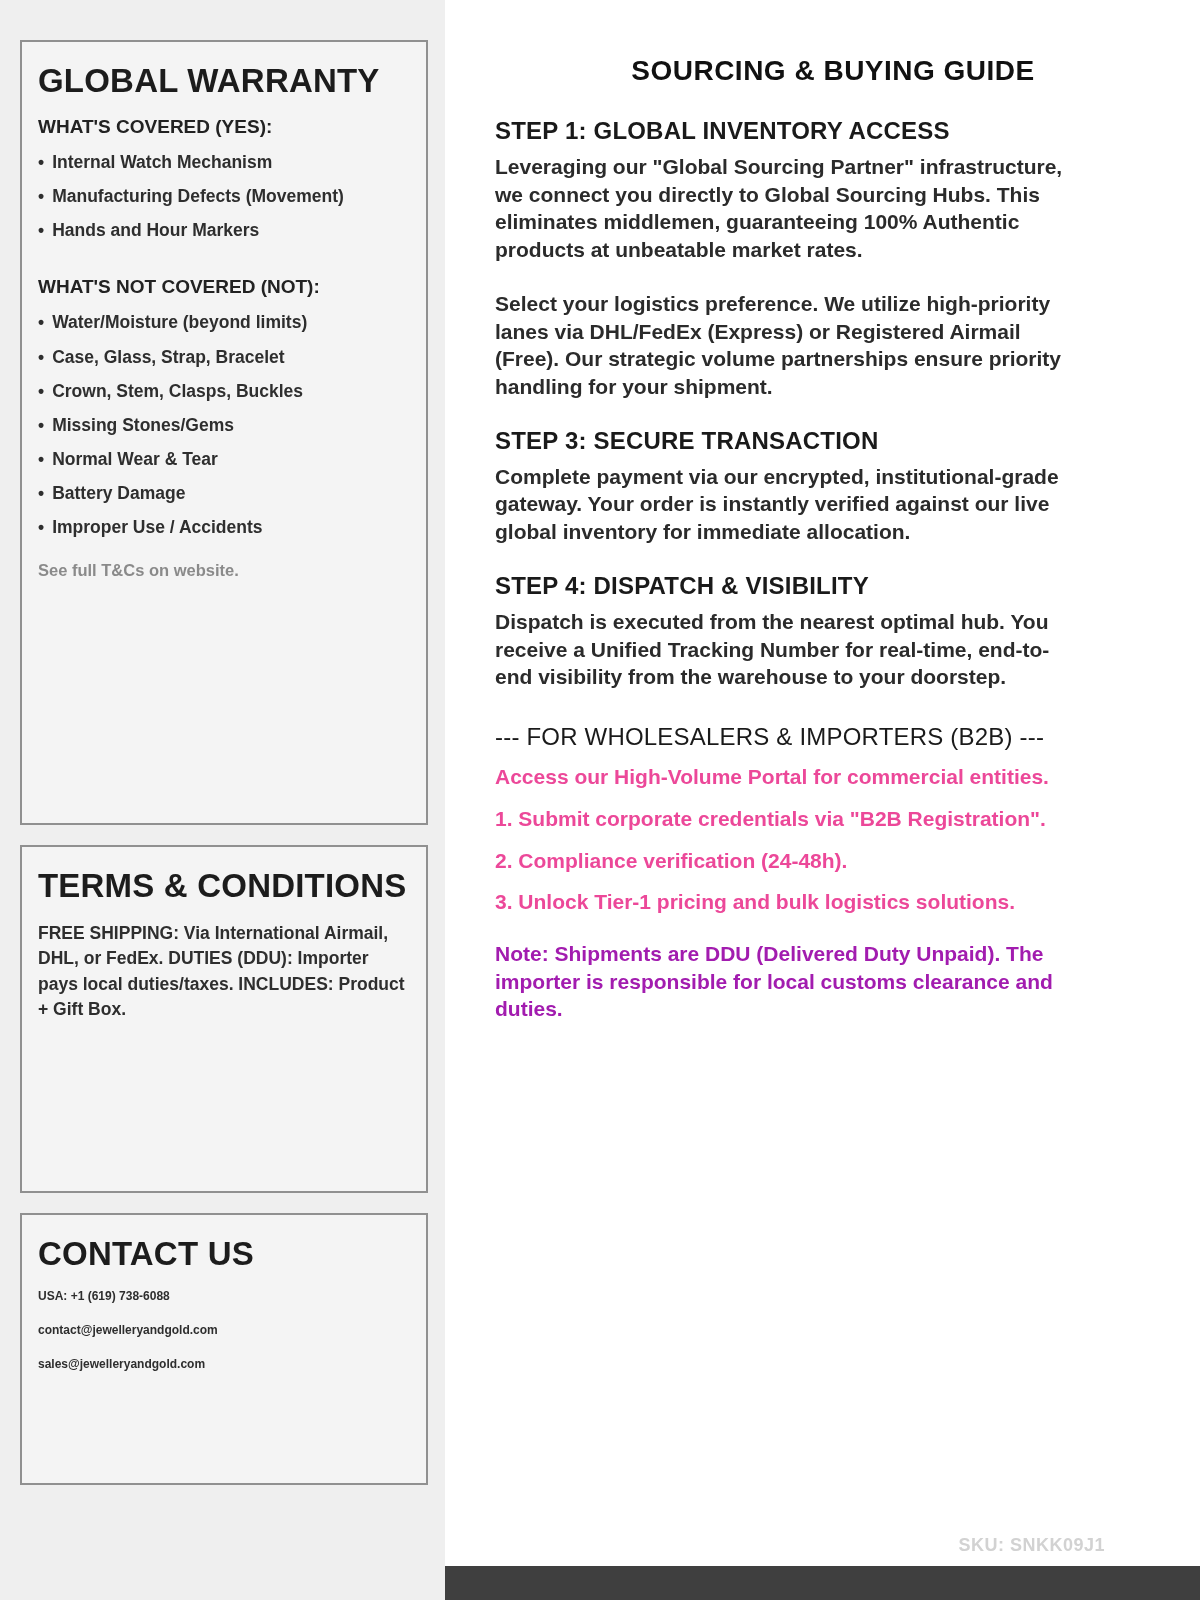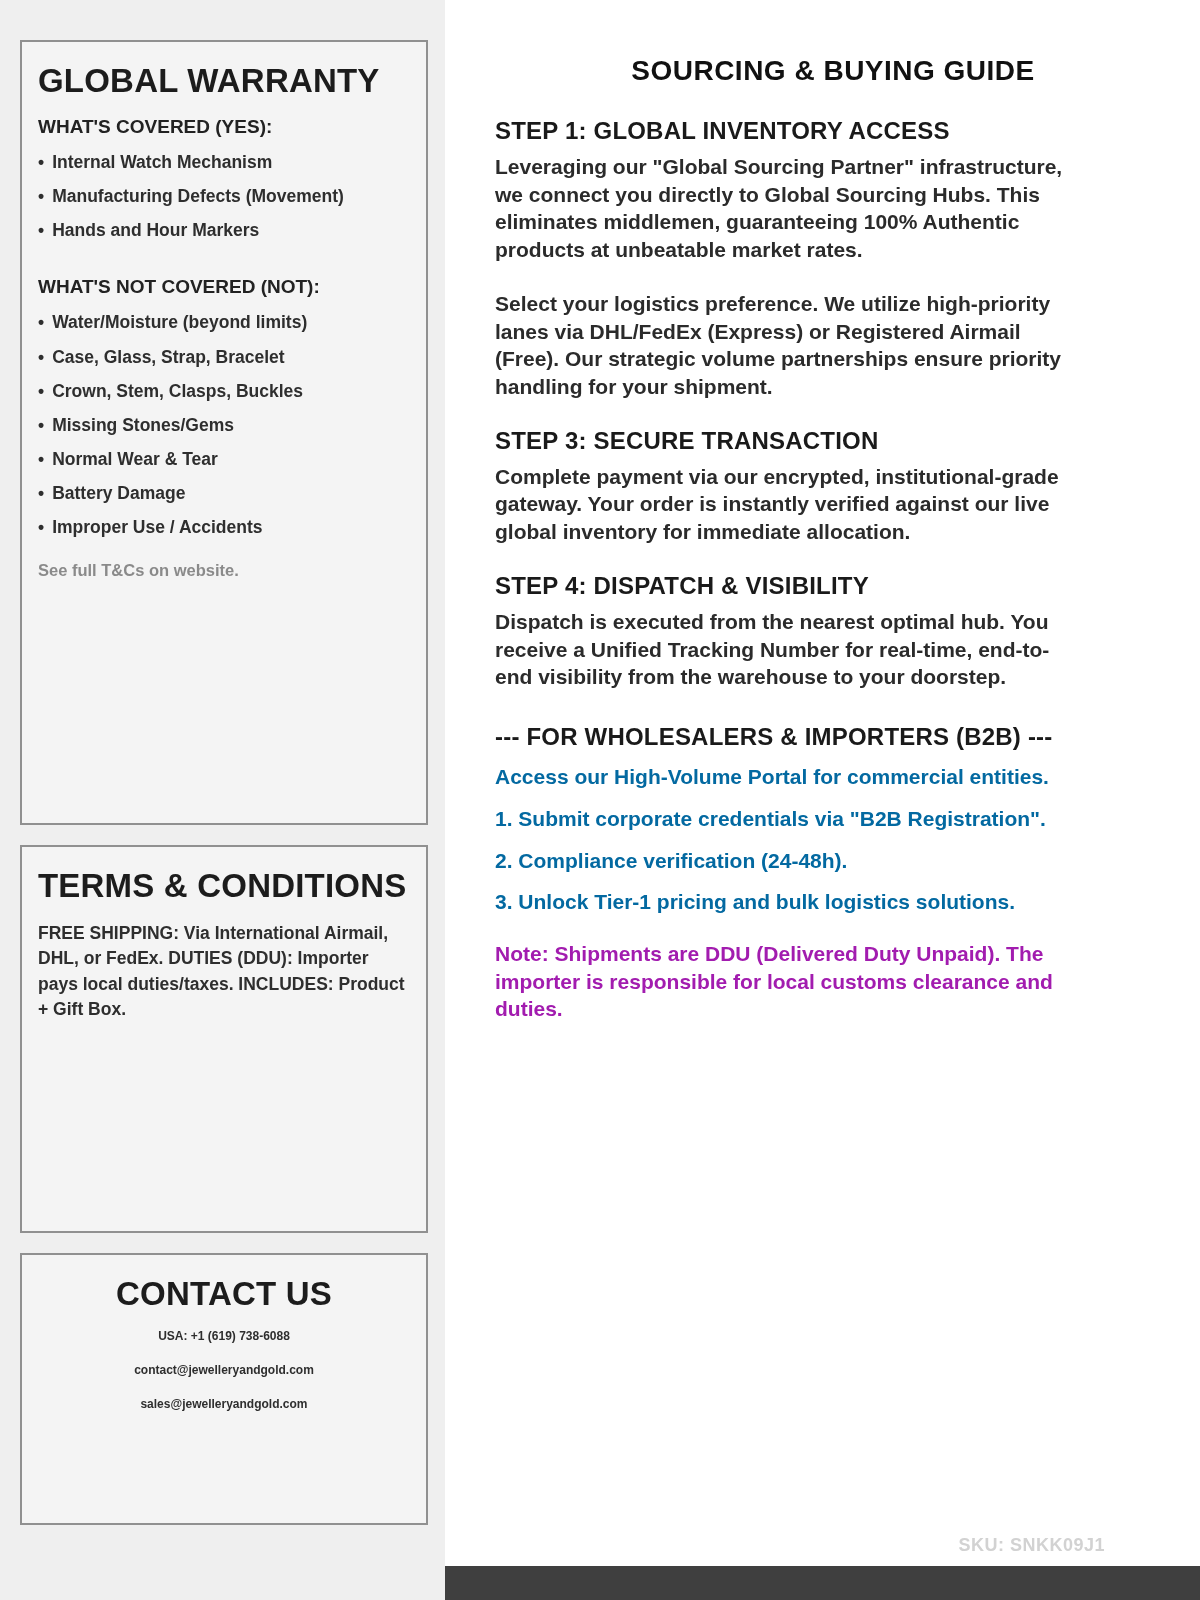--- a/index.html
+++ b/index.html
@@ -117,7 +117,7 @@
   .b2b { width: 600px; margin-top: 32px; }
   .b2b-heading {
     font-size: 24px;
-    font-weight: 700;
+    font-weight: 400;
     color: #1a1a1a;
     margin-bottom: 12px;
     letter-spacing: 0.2px;

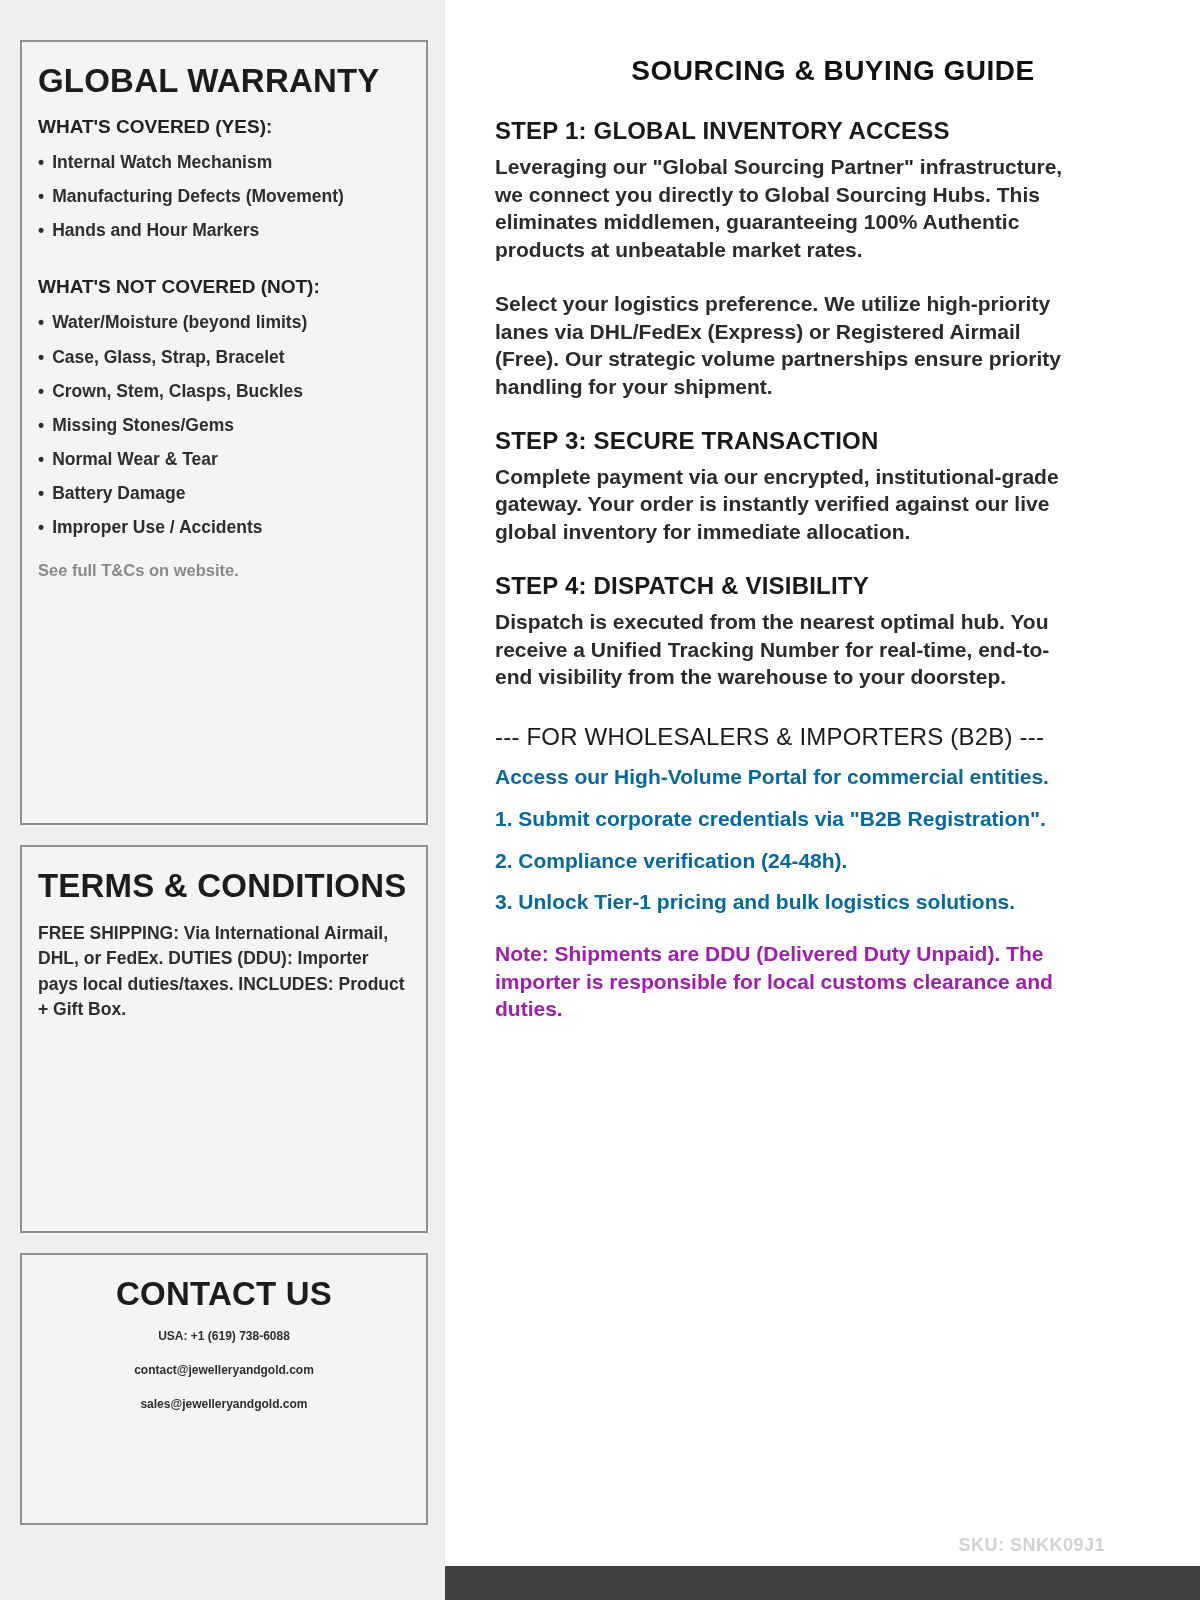--- a/index.html
+++ b/index.html
@@ -125,7 +125,7 @@
   .b2b-intro, .b2b-item {
     font-size: 21px;
     font-weight: 600;
-    color: #0369a1;
+    color: #ec4899;
     line-height: 1.32;
     width: 575px;
     margin-bottom: 14px;

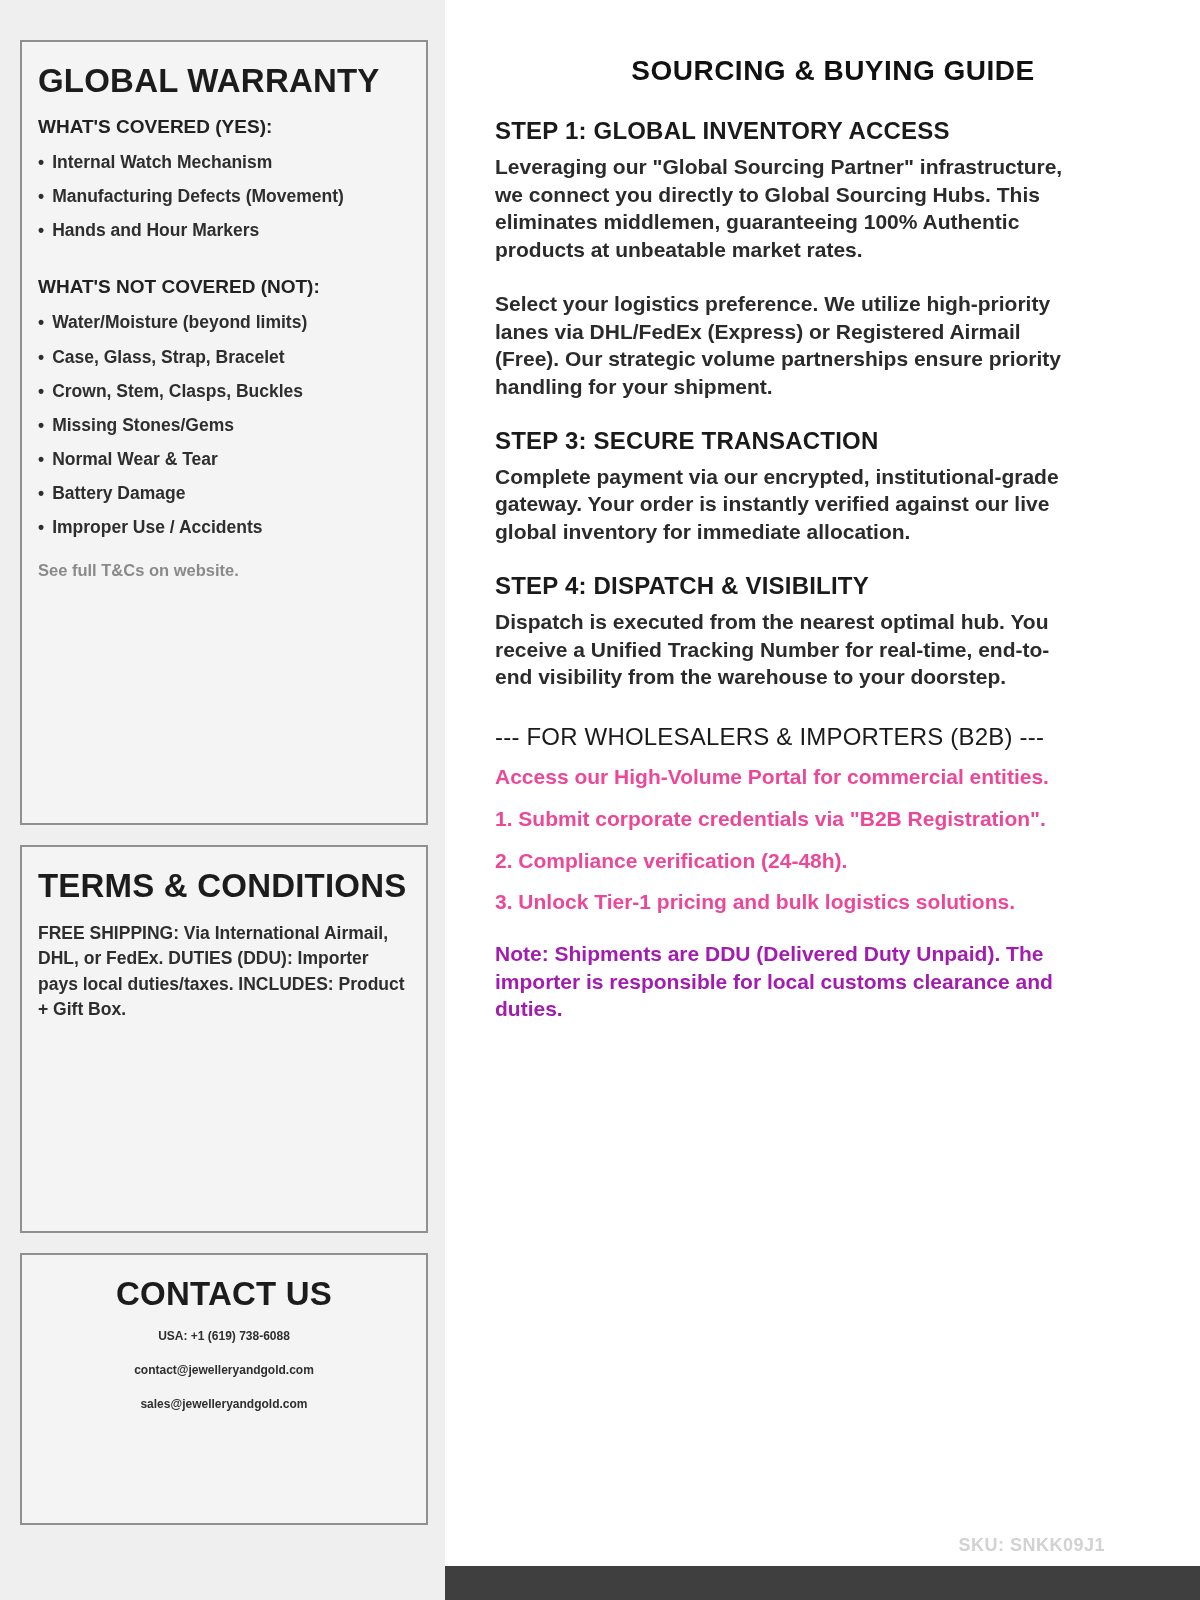--- a/index.html
+++ b/index.html
@@ -33,7 +33,7 @@
     margin-bottom: 20px;
   }
   .box-warranty { height: 785px; }
-  .box-terms    { height: 388px; }
+  .box-terms    { height: 348px; }
   .box-contact  { height: 272px; text-align: center; }
 
   .box h2 {

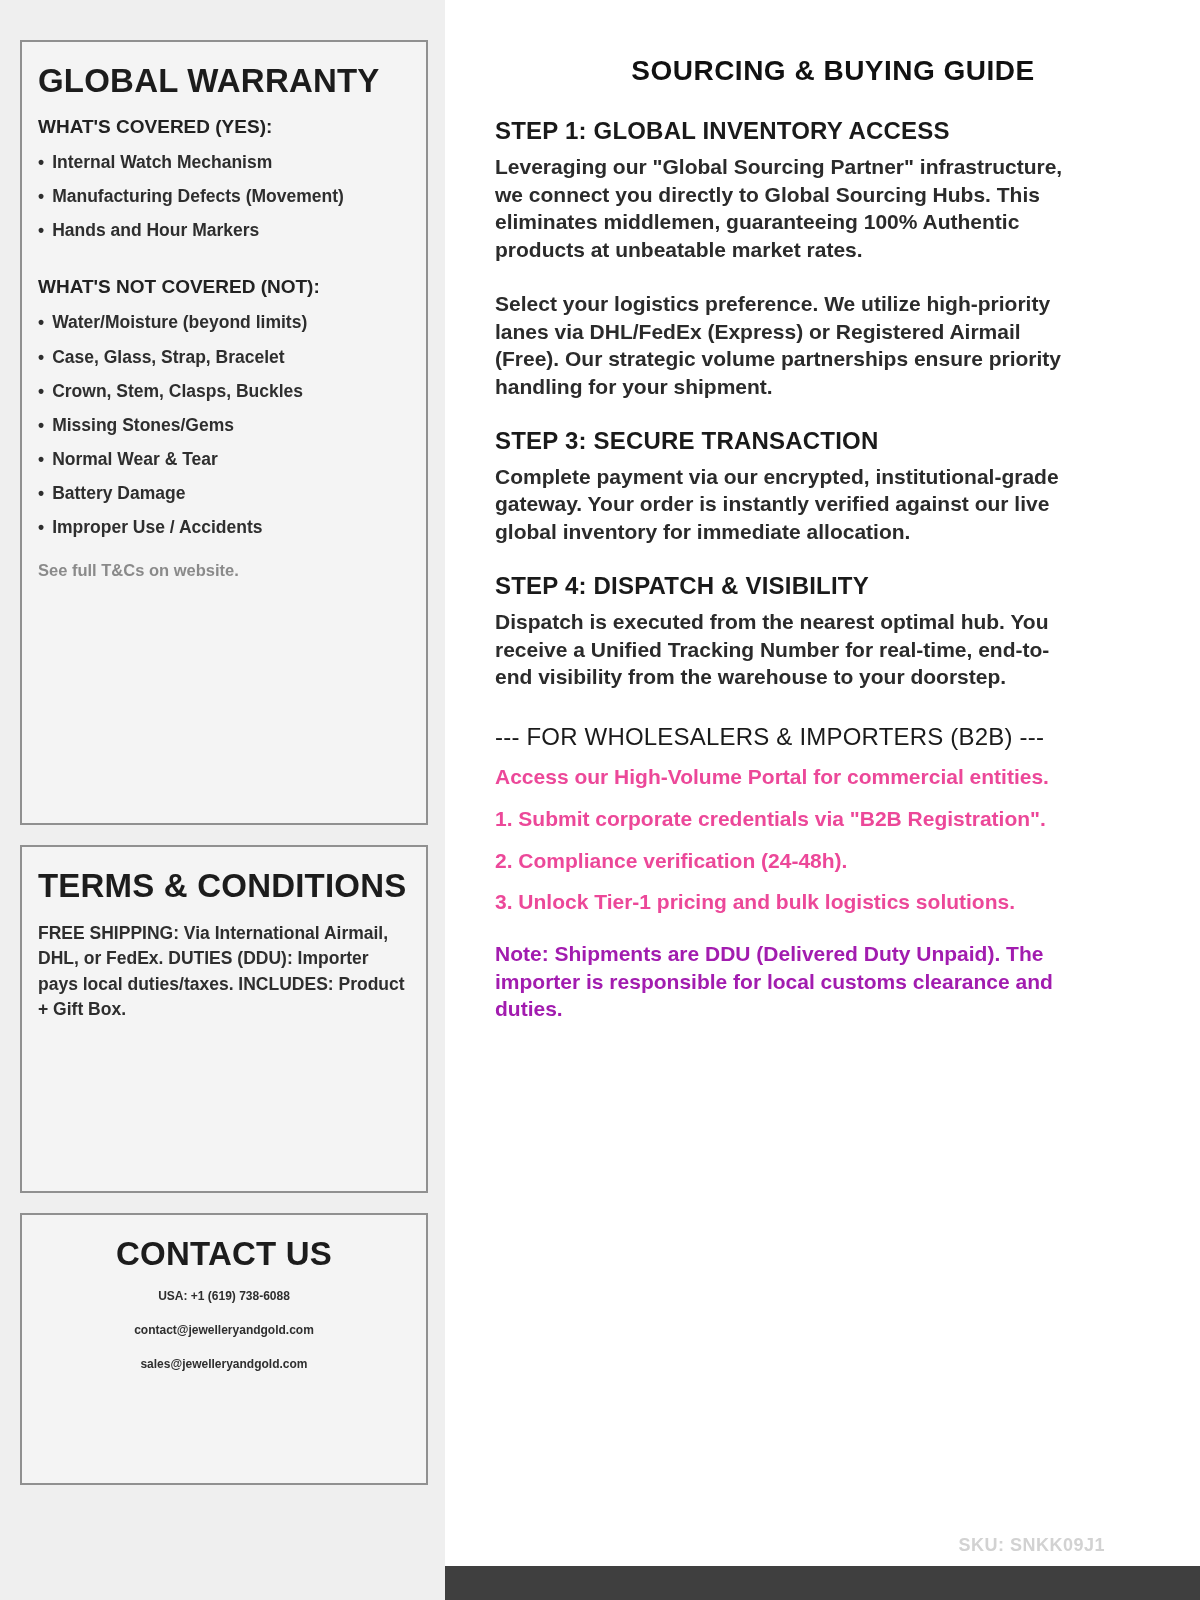--- a/index.html
+++ b/index.html
@@ -34,7 +34,7 @@
   }
   .box-warranty { height: 785px; }
   .box-terms    { height: 348px; }
-  .box-contact  { height: 272px; text-align: center; }
+  .box-contact  { height: 272px; }
 
   .box h2 {
     font-size: 33px;

